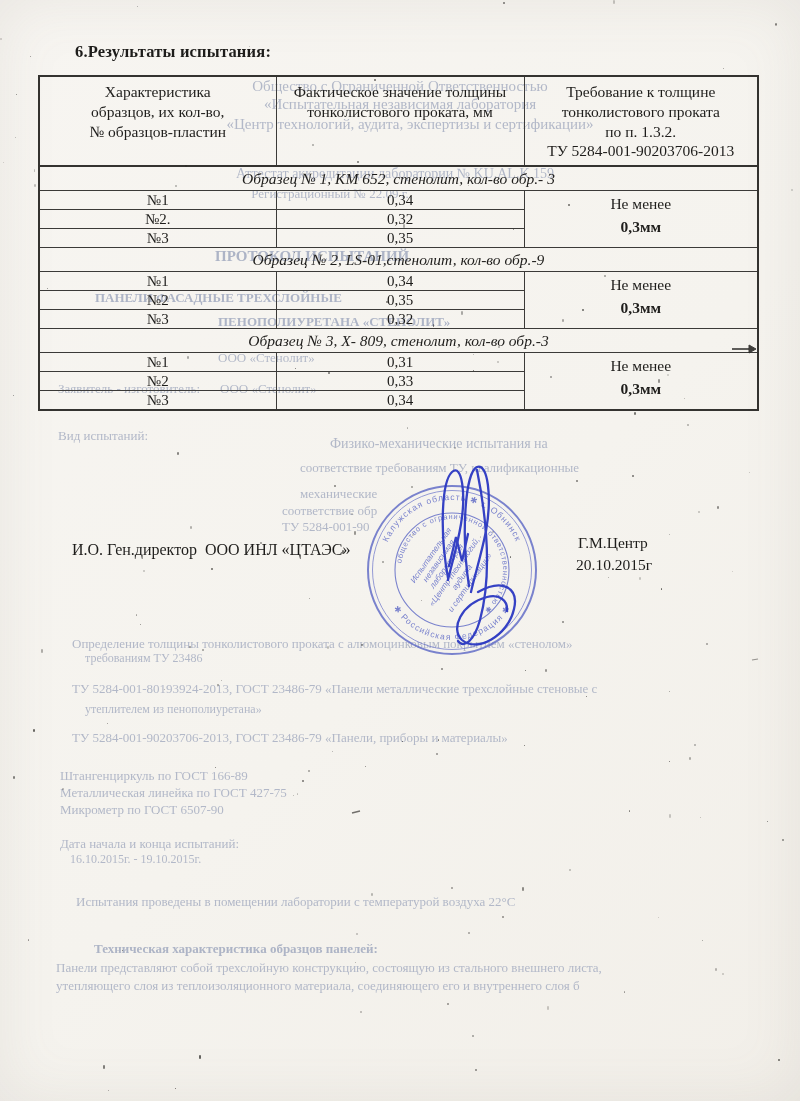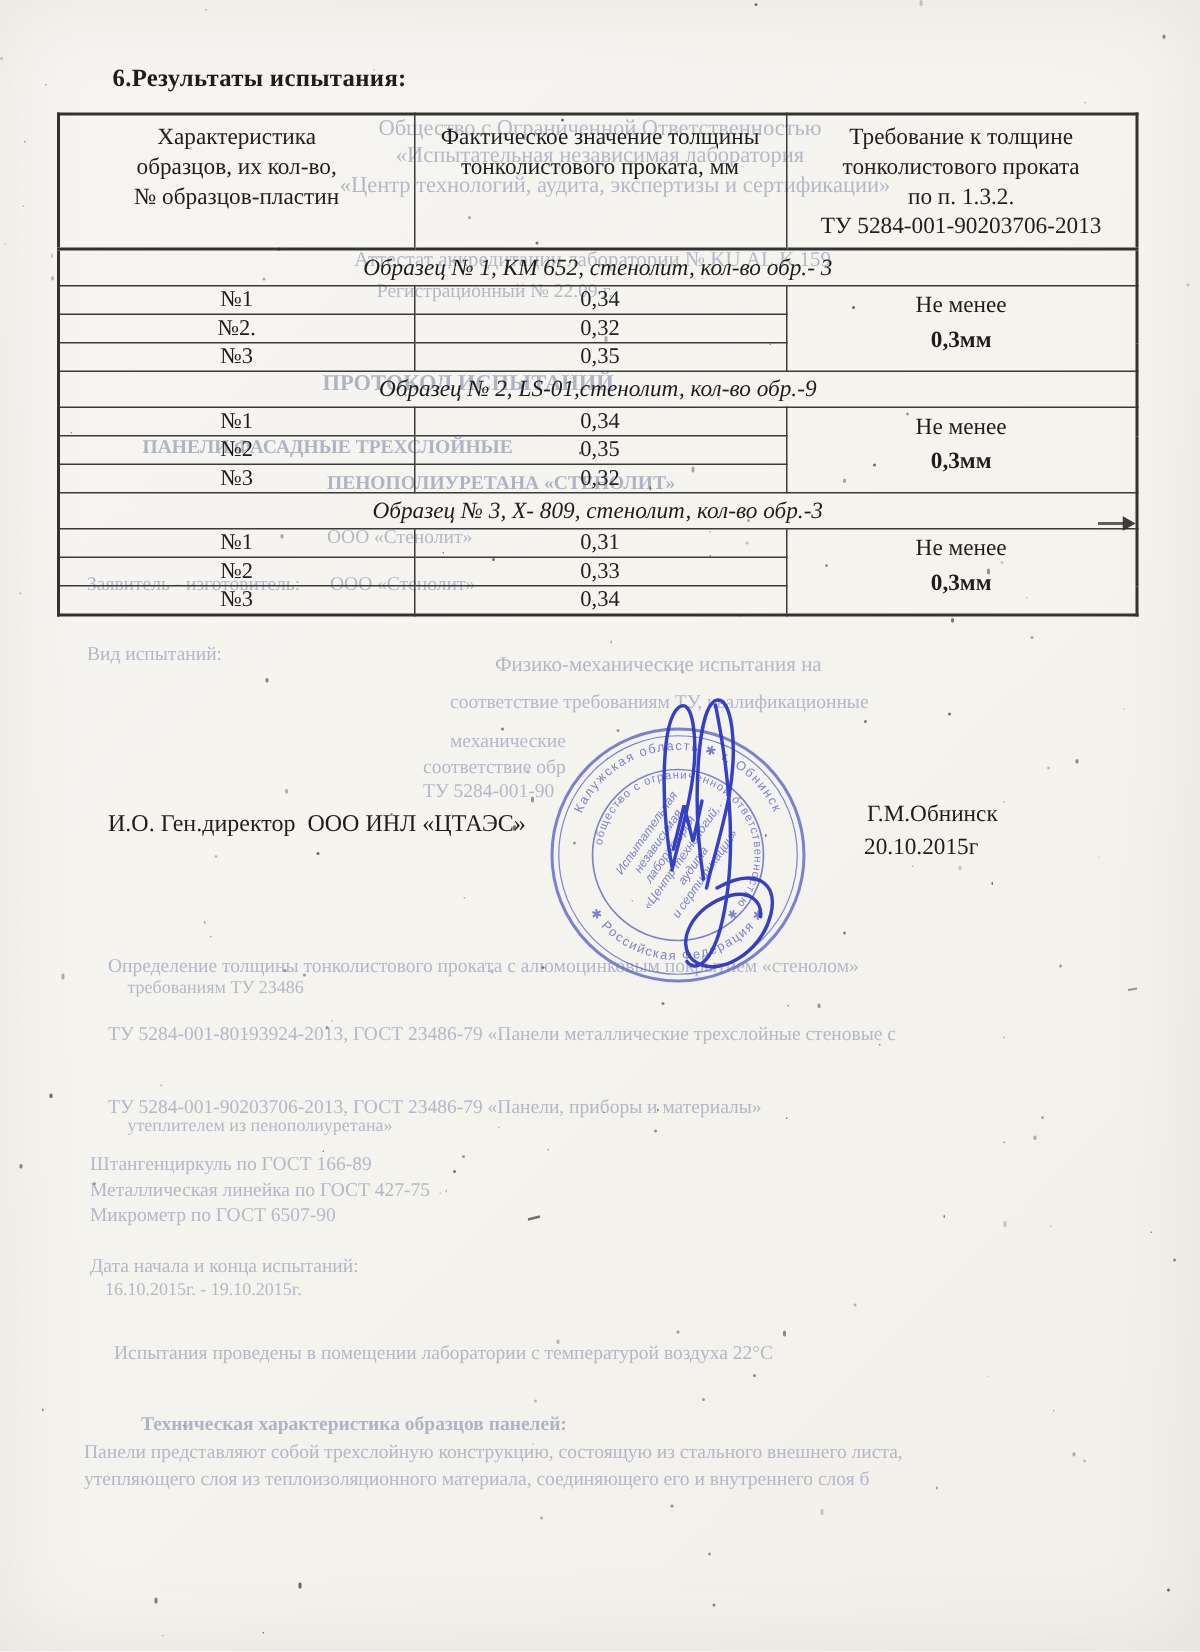--- a/index.html
+++ b/index.html
@@ -165,7 +165,7 @@
   </table>
 
 <div id="signoff-position">И.О. Ген.директор  ООО ИНЛ «ЦТАЭС»</div>
-<div id="signoff-name">Г.М.Обнинск</div>
+<div id="signoff-name">Г.М.Центр</div>
 <div id="signoff-date">20.10.2015г</div>
 
 <svg id="ink-layer" width="800" height="1101" viewBox="0 0 800 1101">

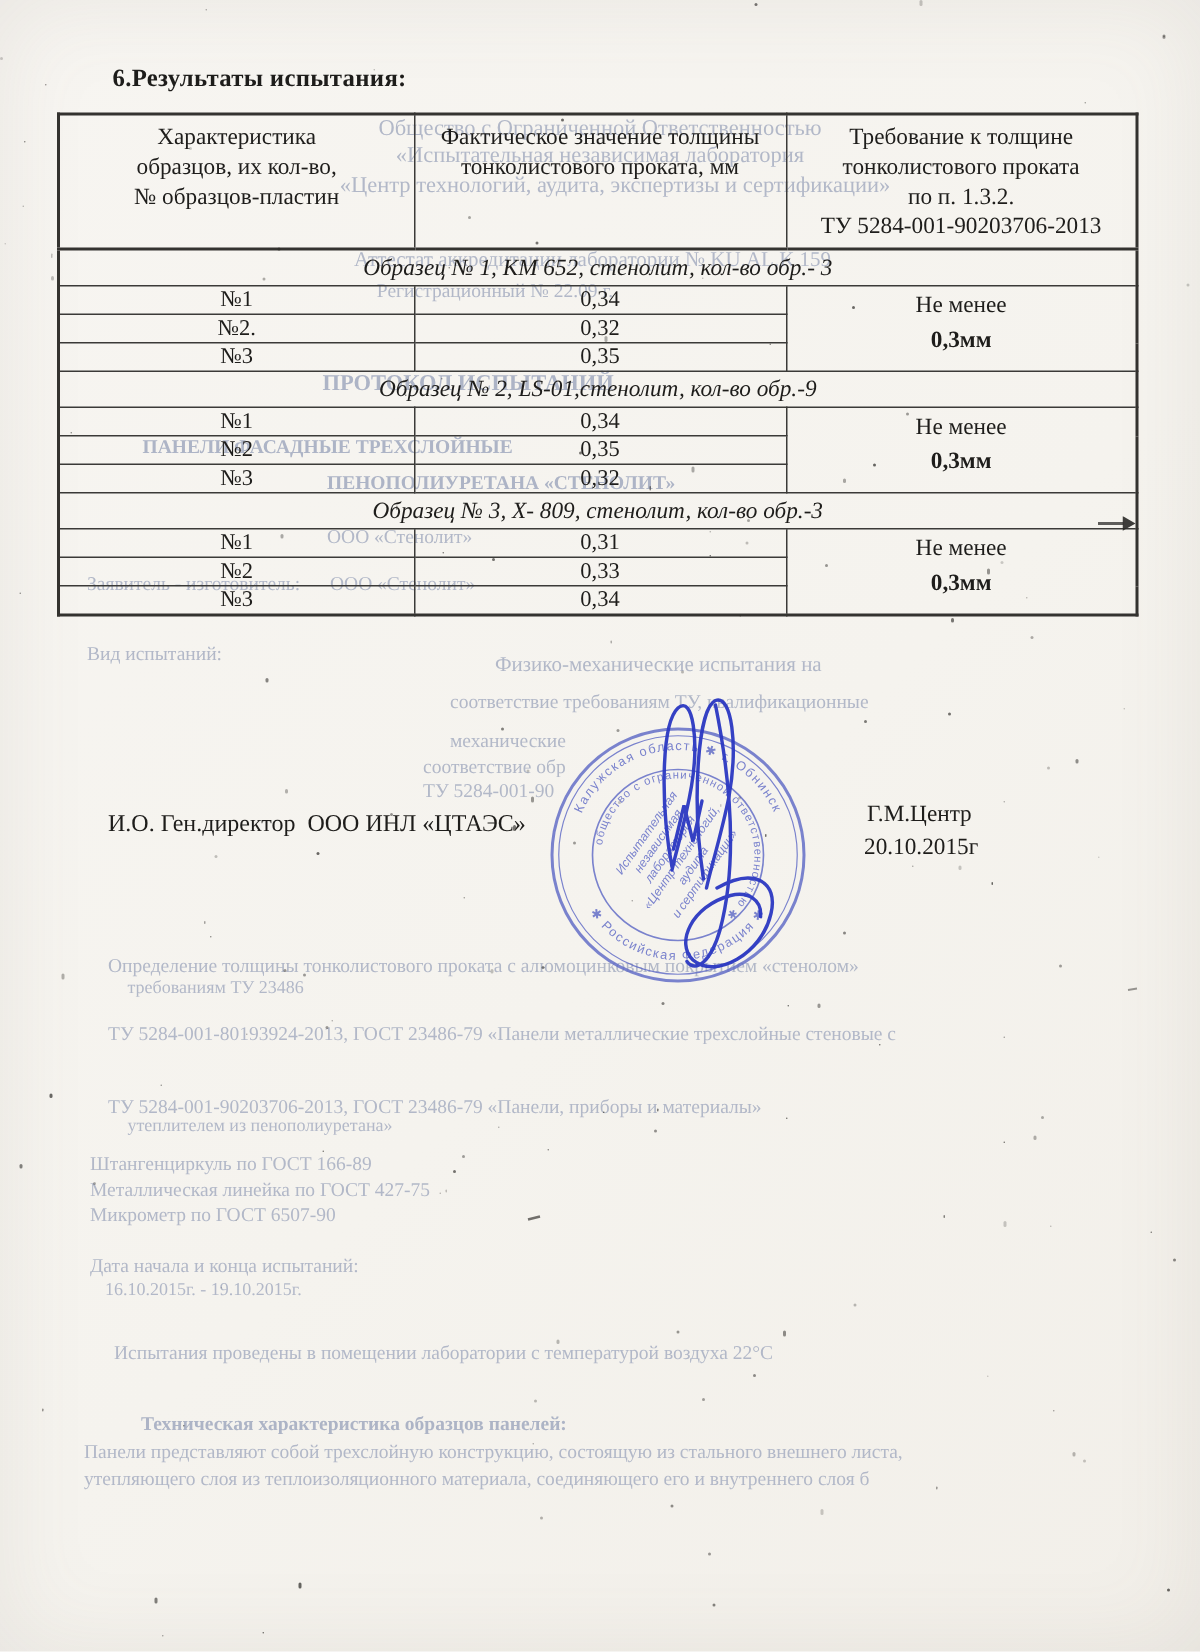--- a/index.html
+++ b/index.html
@@ -68,7 +68,7 @@
     <span class="ghost-line" style="left: 72px; top: 636px; font-size: 13px;">Определение толщины тонколистового проката с алюмоцинковым покрытием «стенолом»</span>
     <span class="ghost-line" style="left: 85px; top: 651px; font-size: 12px;">требованиям ТУ 23486</span>
     <span class="ghost-line" style="left: 72px; top: 681px; font-size: 13px;">ТУ 5284-001-80193924-2013, ГОСТ 23486-79 «Панели металлические трехслойные стеновые с</span>
-    <span class="ghost-line" style="left: 85px; top: 702px; font-size: 12px; margin-top: 41px;">утеплителем из пенополиуретана»</span>
+    <span class="ghost-line" style="left: 85px; top: 702px; font-size: 12px;">утеплителем из пенополиуретана»</span>
     <span class="ghost-line" style="left: 72px; top: 730px; font-size: 13px;">ТУ 5284-001-90203706-2013, ГОСТ 23486-79 «Панели, приборы и материалы»</span>
     <span class="ghost-line" style="left: 60px; top: 768px; font-size: 13px;">Штангенциркуль по  ГОСТ 166-89</span>
     <span class="ghost-line" style="left: 60px; top: 785px; font-size: 13px;">Металлическая линейка по  ГОСТ 427-75</span>

